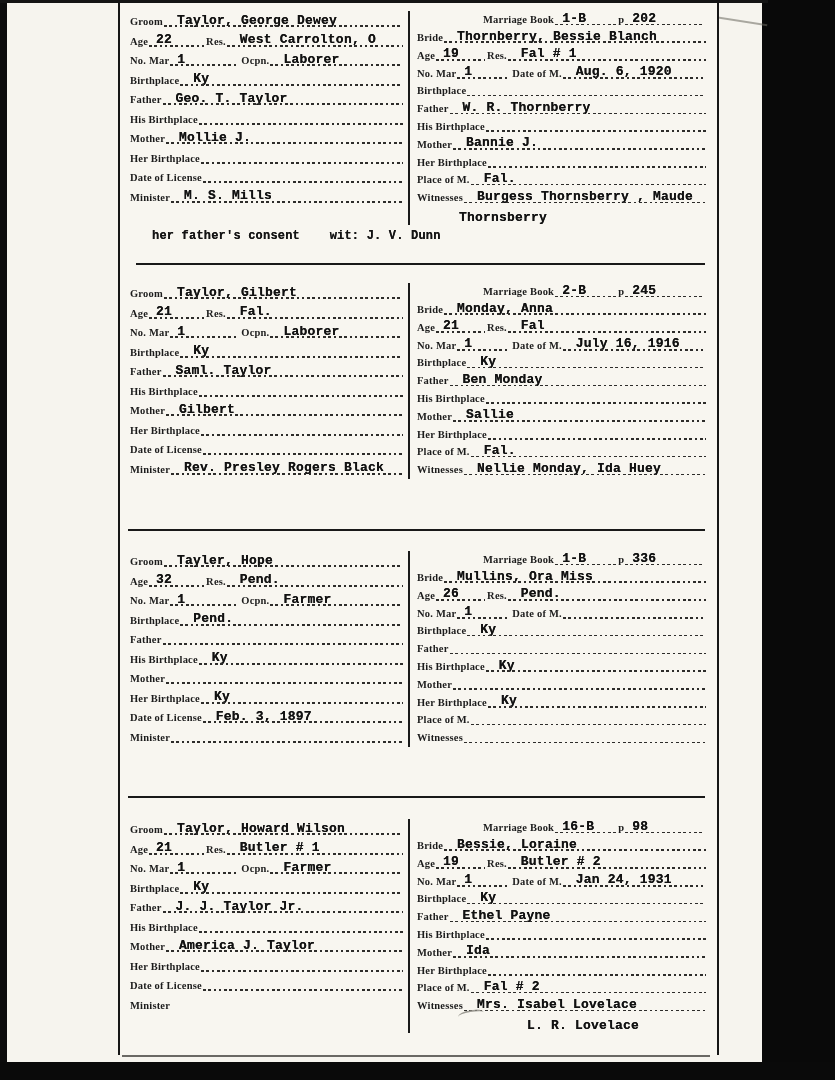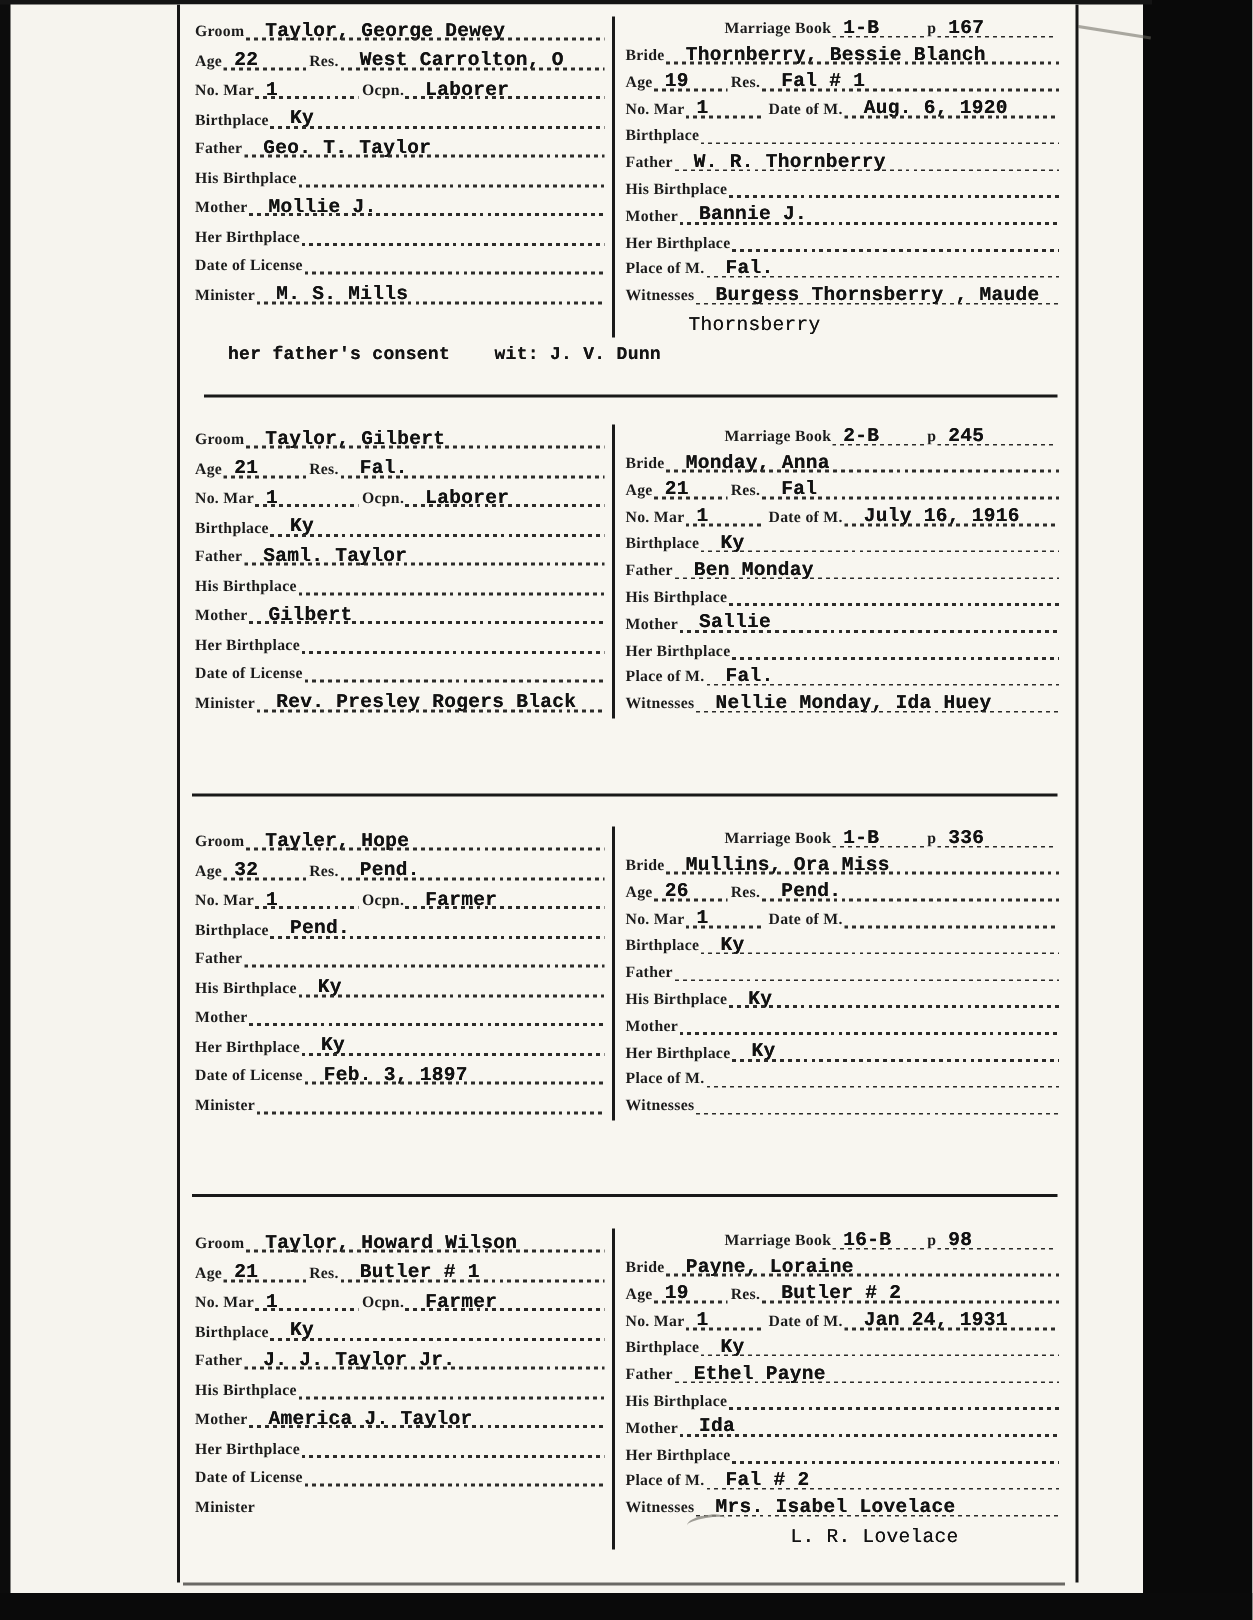--- a/index.html
+++ b/index.html
@@ -160,7 +160,7 @@
           </span>
           <span class="lbl">p</span>
           <span class="fill fixed" style="flex: 0 0 80px;">
-            <span class="val">167</span>
+            <span class="val">202</span>
           </span>
         </div>
         <div class="row">

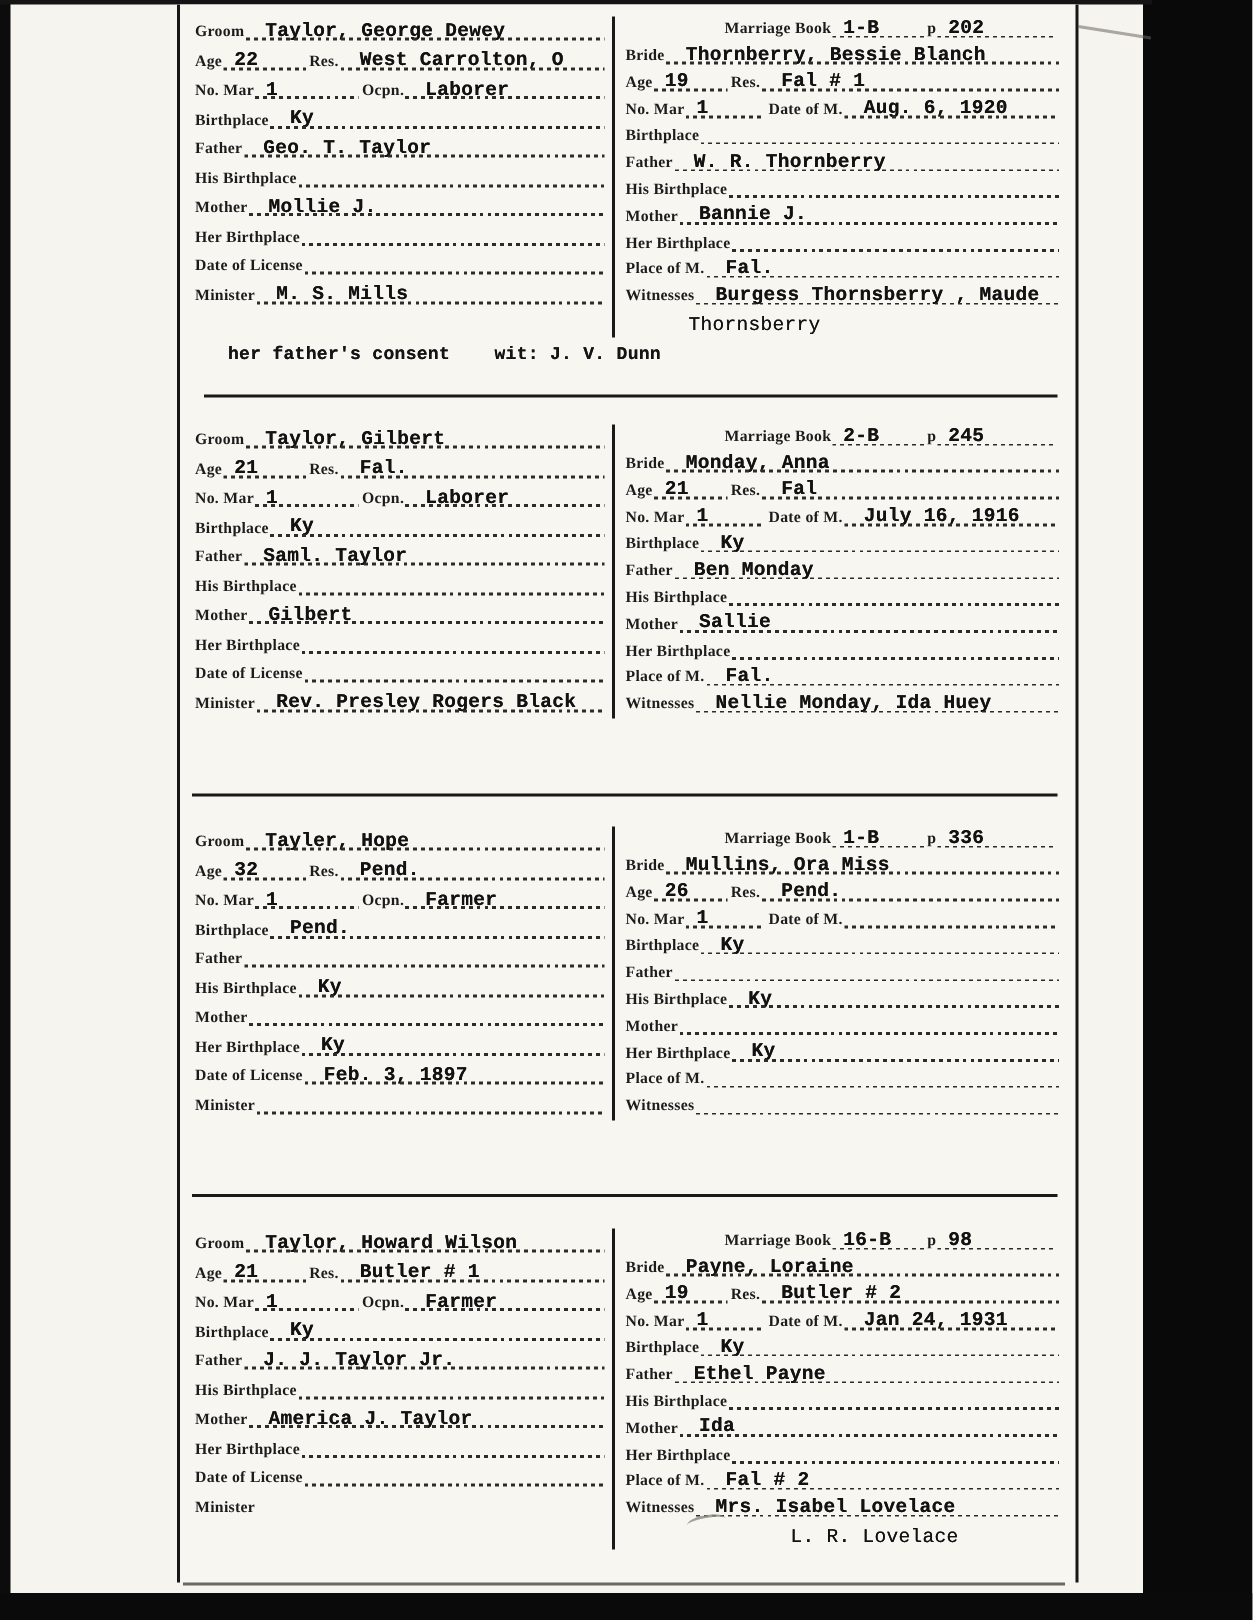--- a/index.html
+++ b/index.html
@@ -52,7 +52,7 @@
   .row.overflow{display:block;}
   .row.overflow .oval{
     font-family:"Liberation Mono","DejaVu Sans Mono",monospace;
-    font-weight:400;font-size:13px;color:#121212;letter-spacing:.2px;line-height:1;
+    font-weight:700;font-size:13px;color:#121212;letter-spacing:.2px;line-height:1;
     text-shadow:0 0 .4px #222;display:inline-block;margin-top:3px;
   }
   .row.overflow.ov-left .oval{margin-left:42px;}

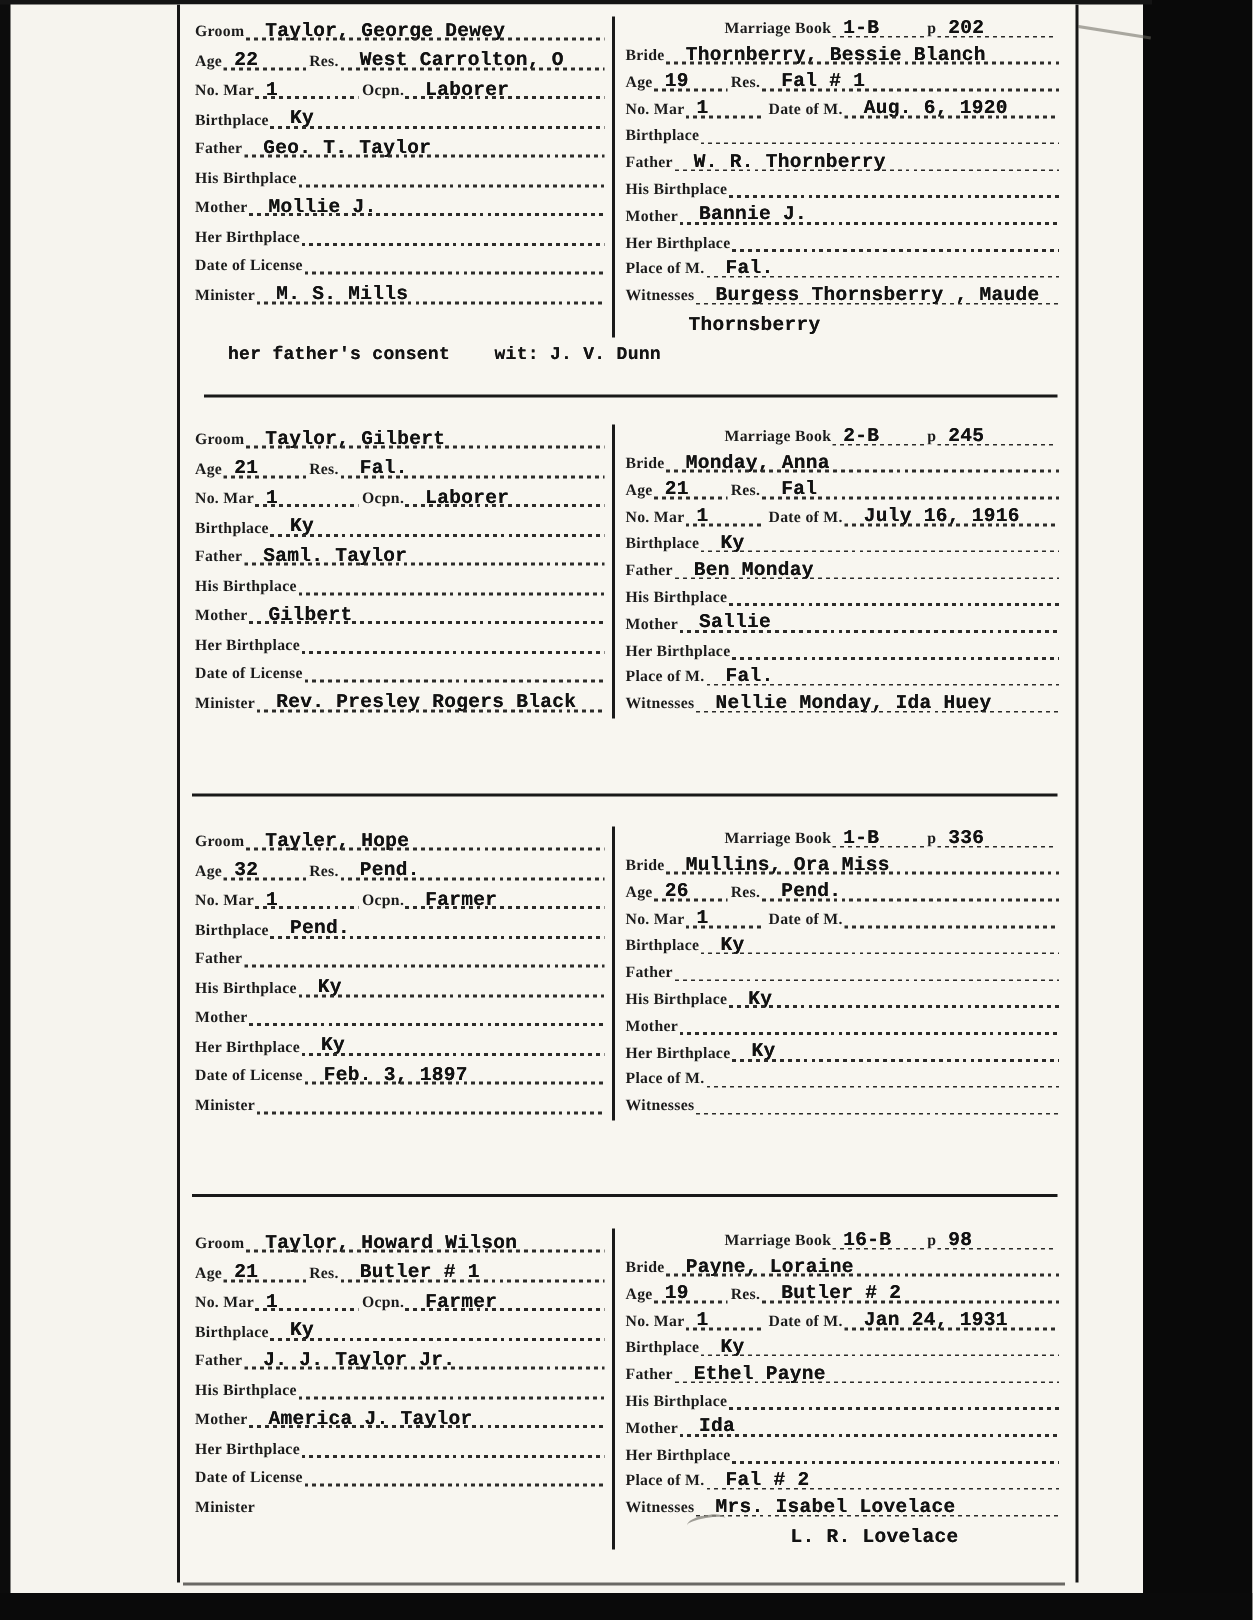--- a/index.html
+++ b/index.html
@@ -627,7 +627,7 @@
         <div class="row">
           <span class="lbl">Bride</span>
           <span class="fill">
-            <span class="val">Payne, Loraine</span>
+            <span class="val">Bessie, Loraine</span>
           </span>
         </div>
         <div class="row">

